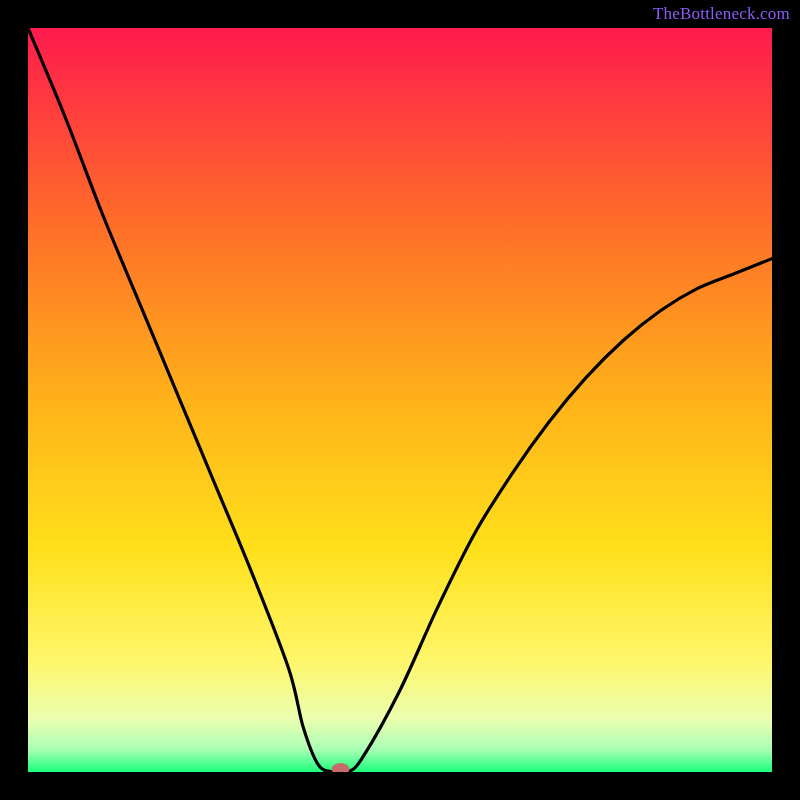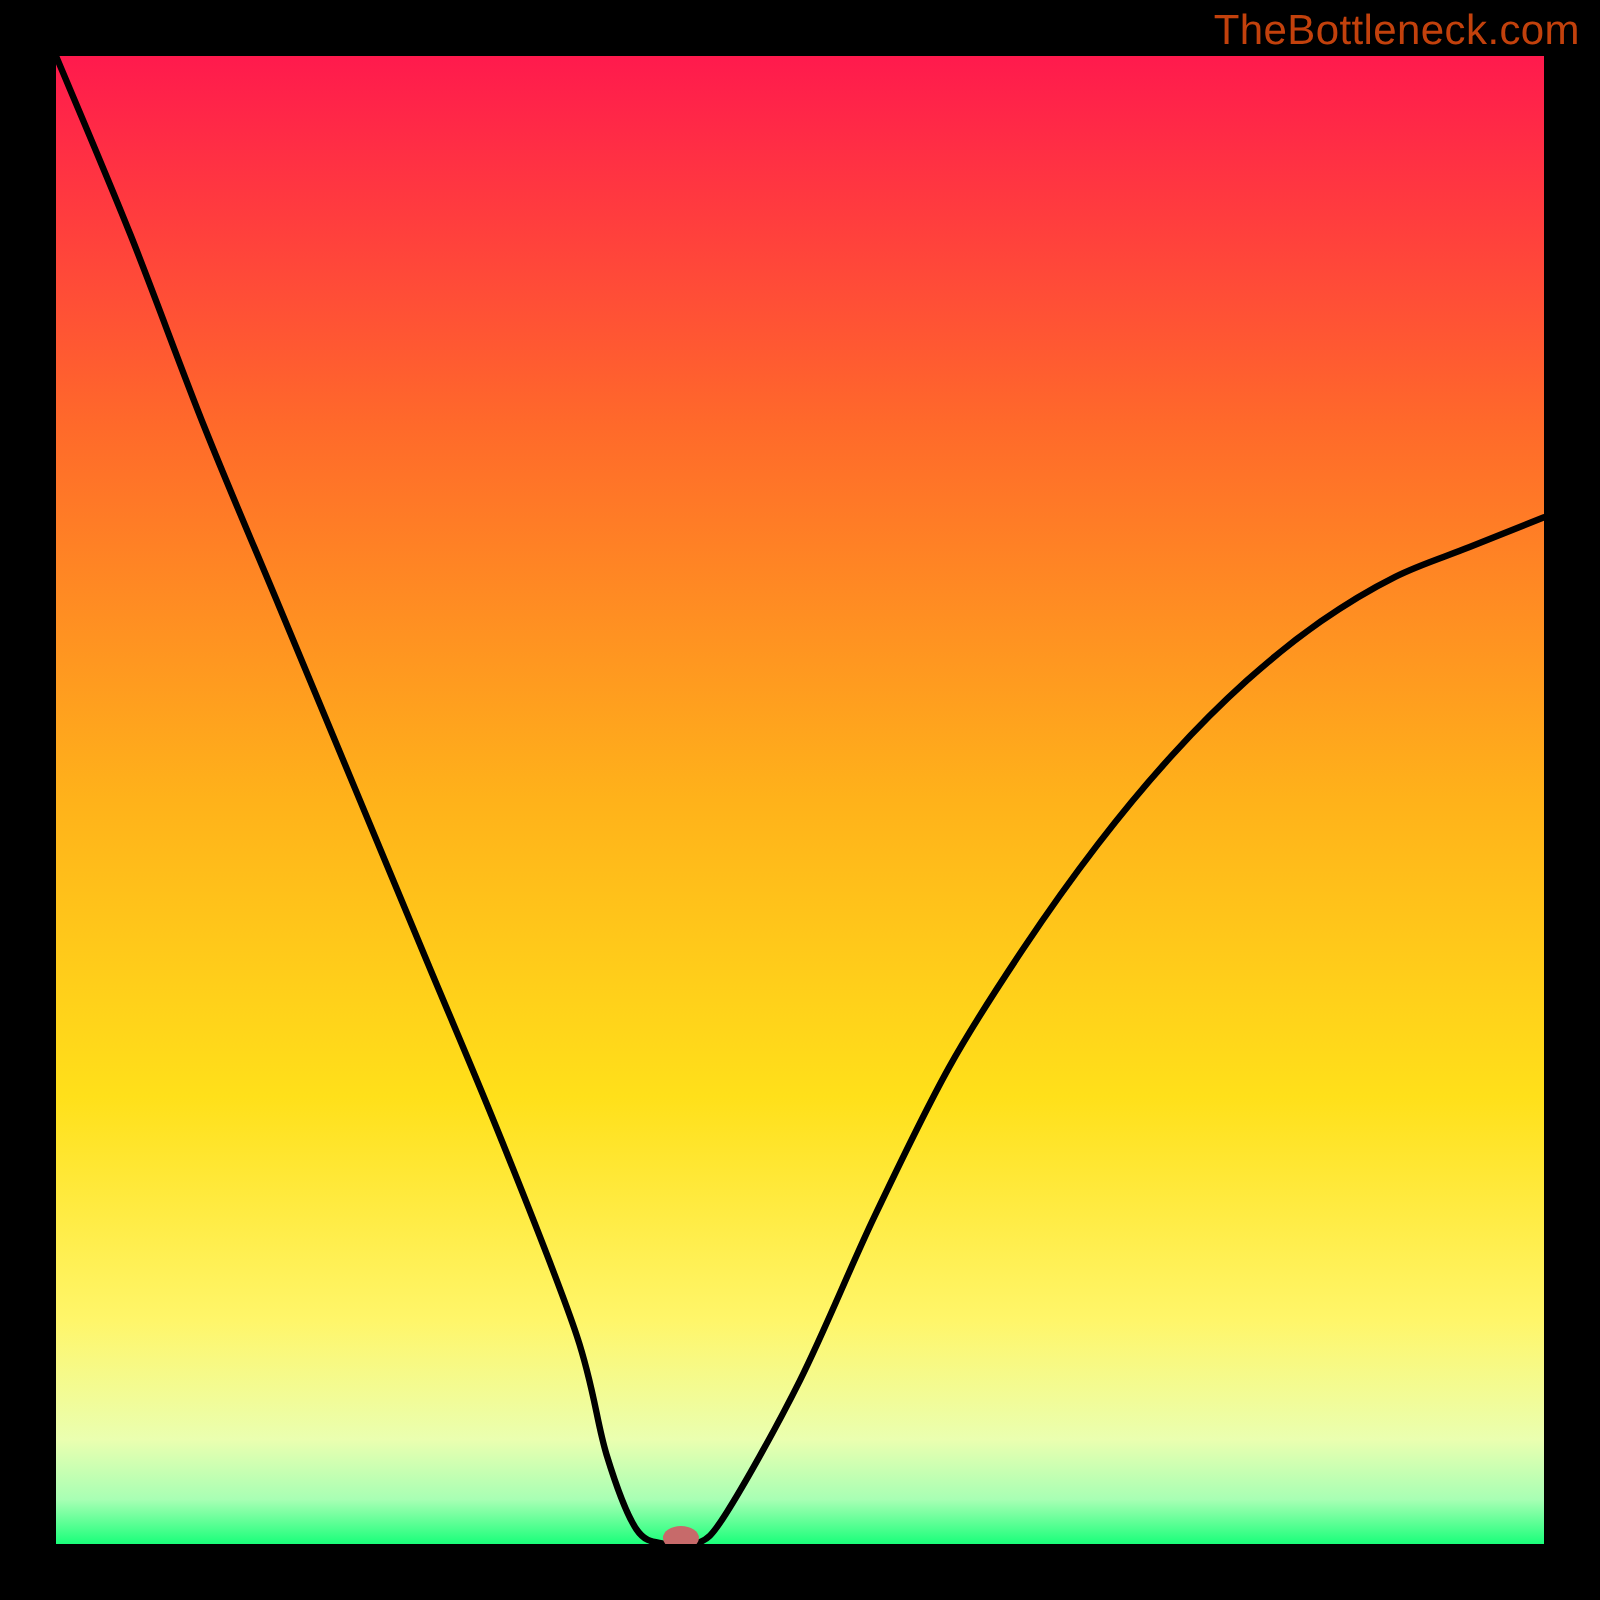--- a/index.html
+++ b/index.html
@@ -34,11 +34,12 @@
     position: absolute;
     top: 4px;
     right: 10px;
-    color: #c2410c;
-    font-size: 21px;
+    color: #8b5cf6;
+    font-size: 17px;
     font-weight: 500;
     letter-spacing: 0.2px;
     user-select: none;
+    font-family: Liberation Serif, serif;
   }
 </style>
 </head>

